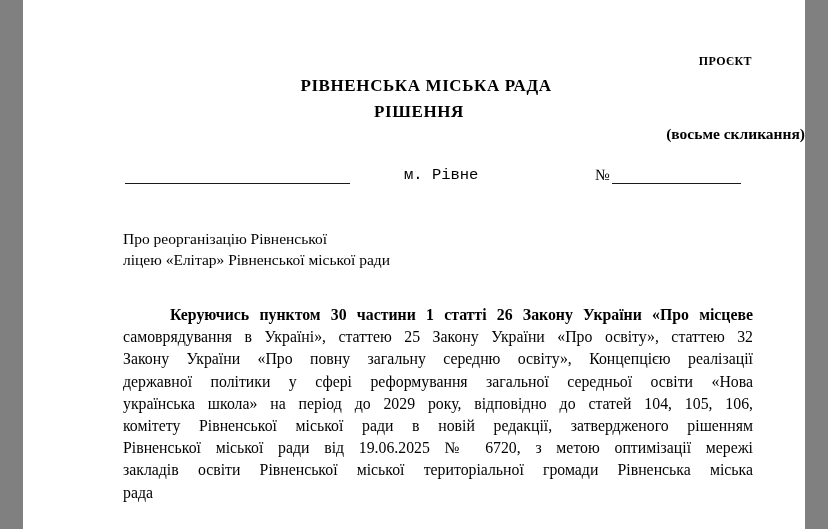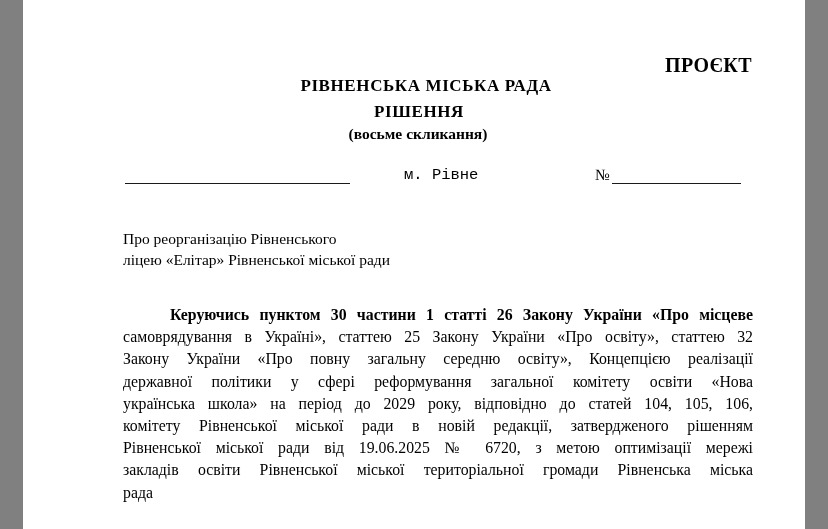--- a/index.html
+++ b/index.html
@@ -50,7 +50,7 @@
     width: 729px;
     text-align: right;
     font-weight: bold;
-    font-size: 20px;
+    font-size: 12px;
     letter-spacing: 0.4px;
   }
 

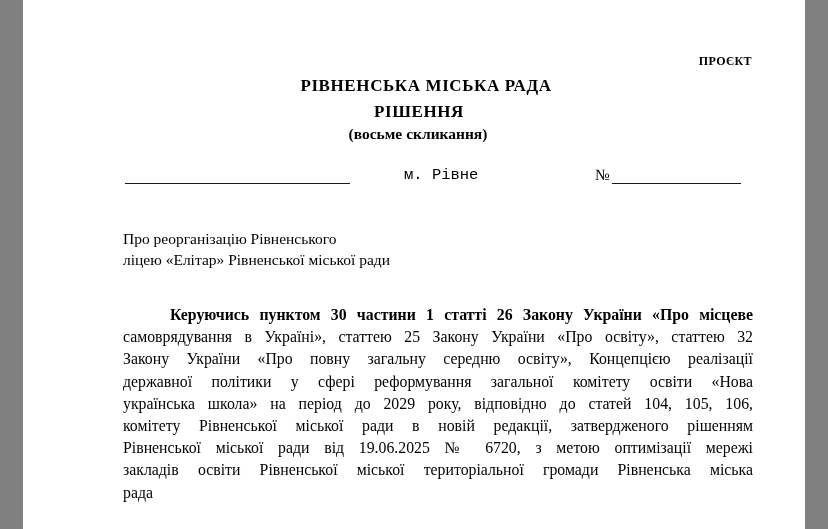--- a/index.html
+++ b/index.html
@@ -85,7 +85,7 @@
     left: 0;
     top: 125px;
     width: 782px;
-    text-align: center;
+    text-align: right;
     font-weight: bold;
     font-size: 15.5px;
     padding-left: 8px;

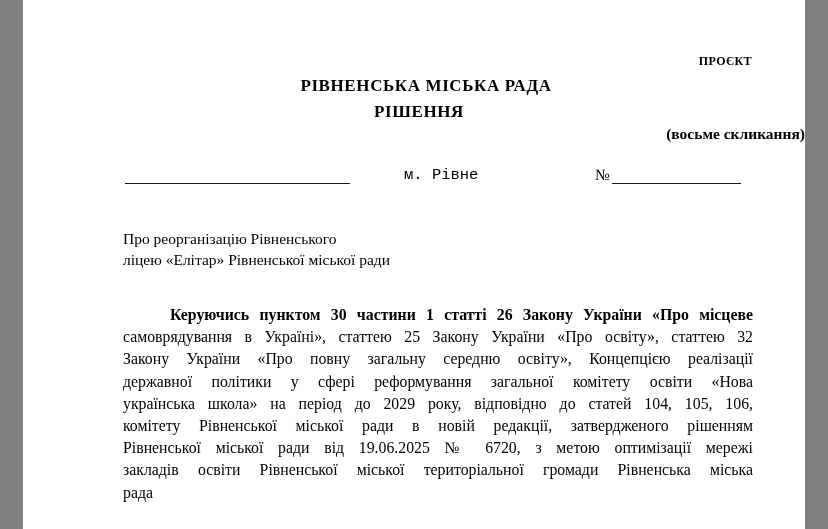--- a/index.html
+++ b/index.html
@@ -195,7 +195,7 @@
       </div>
 
       <div class="subject">
-        <div>Про реорганізацію Рівненського</div>
+        <div>Про реорганізацію Рівненської</div>
         <div>ліцею «Елітар» Рівненської міської ради</div>
       </div>
 

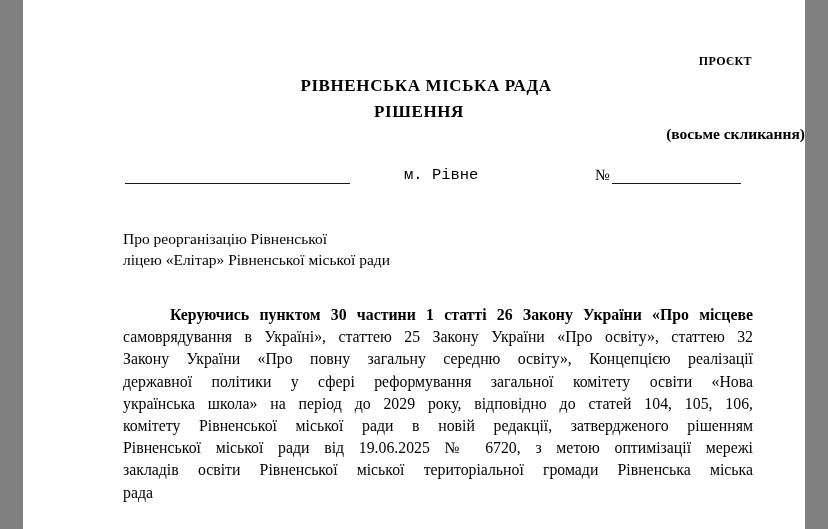--- a/index.html
+++ b/index.html
@@ -203,7 +203,7 @@
         <span class="line j first">Керуючись пунктом 30 частини 1 статті 26 Закону України «Про місцеве</span>
         <span class="line j">самоврядування в Україні», статтею 25 Закону України «Про освіту», статтею 32</span>
         <span class="line j">Закону України «Про повну загальну середню освіту», Концепцією реалізації</span>
-        <span class="line j">державної політики у сфері реформування загальної комітету освіти «Нова</span>
+        <span class="line j">державної політики у сфері реформування загальної середньої освіти «Нова</span>
         <span class="line j">українська школа» на період до 2029 року,  відповідно до статей 104, 105, 106,</span>
         <span class="line j">комітету Рівненської міської ради в новій редакції, затвердженого рішенням</span>
         <span class="line j">Рівненської міської ради від 19.06.2025 № 6720, з метою оптимізації мережі</span>

